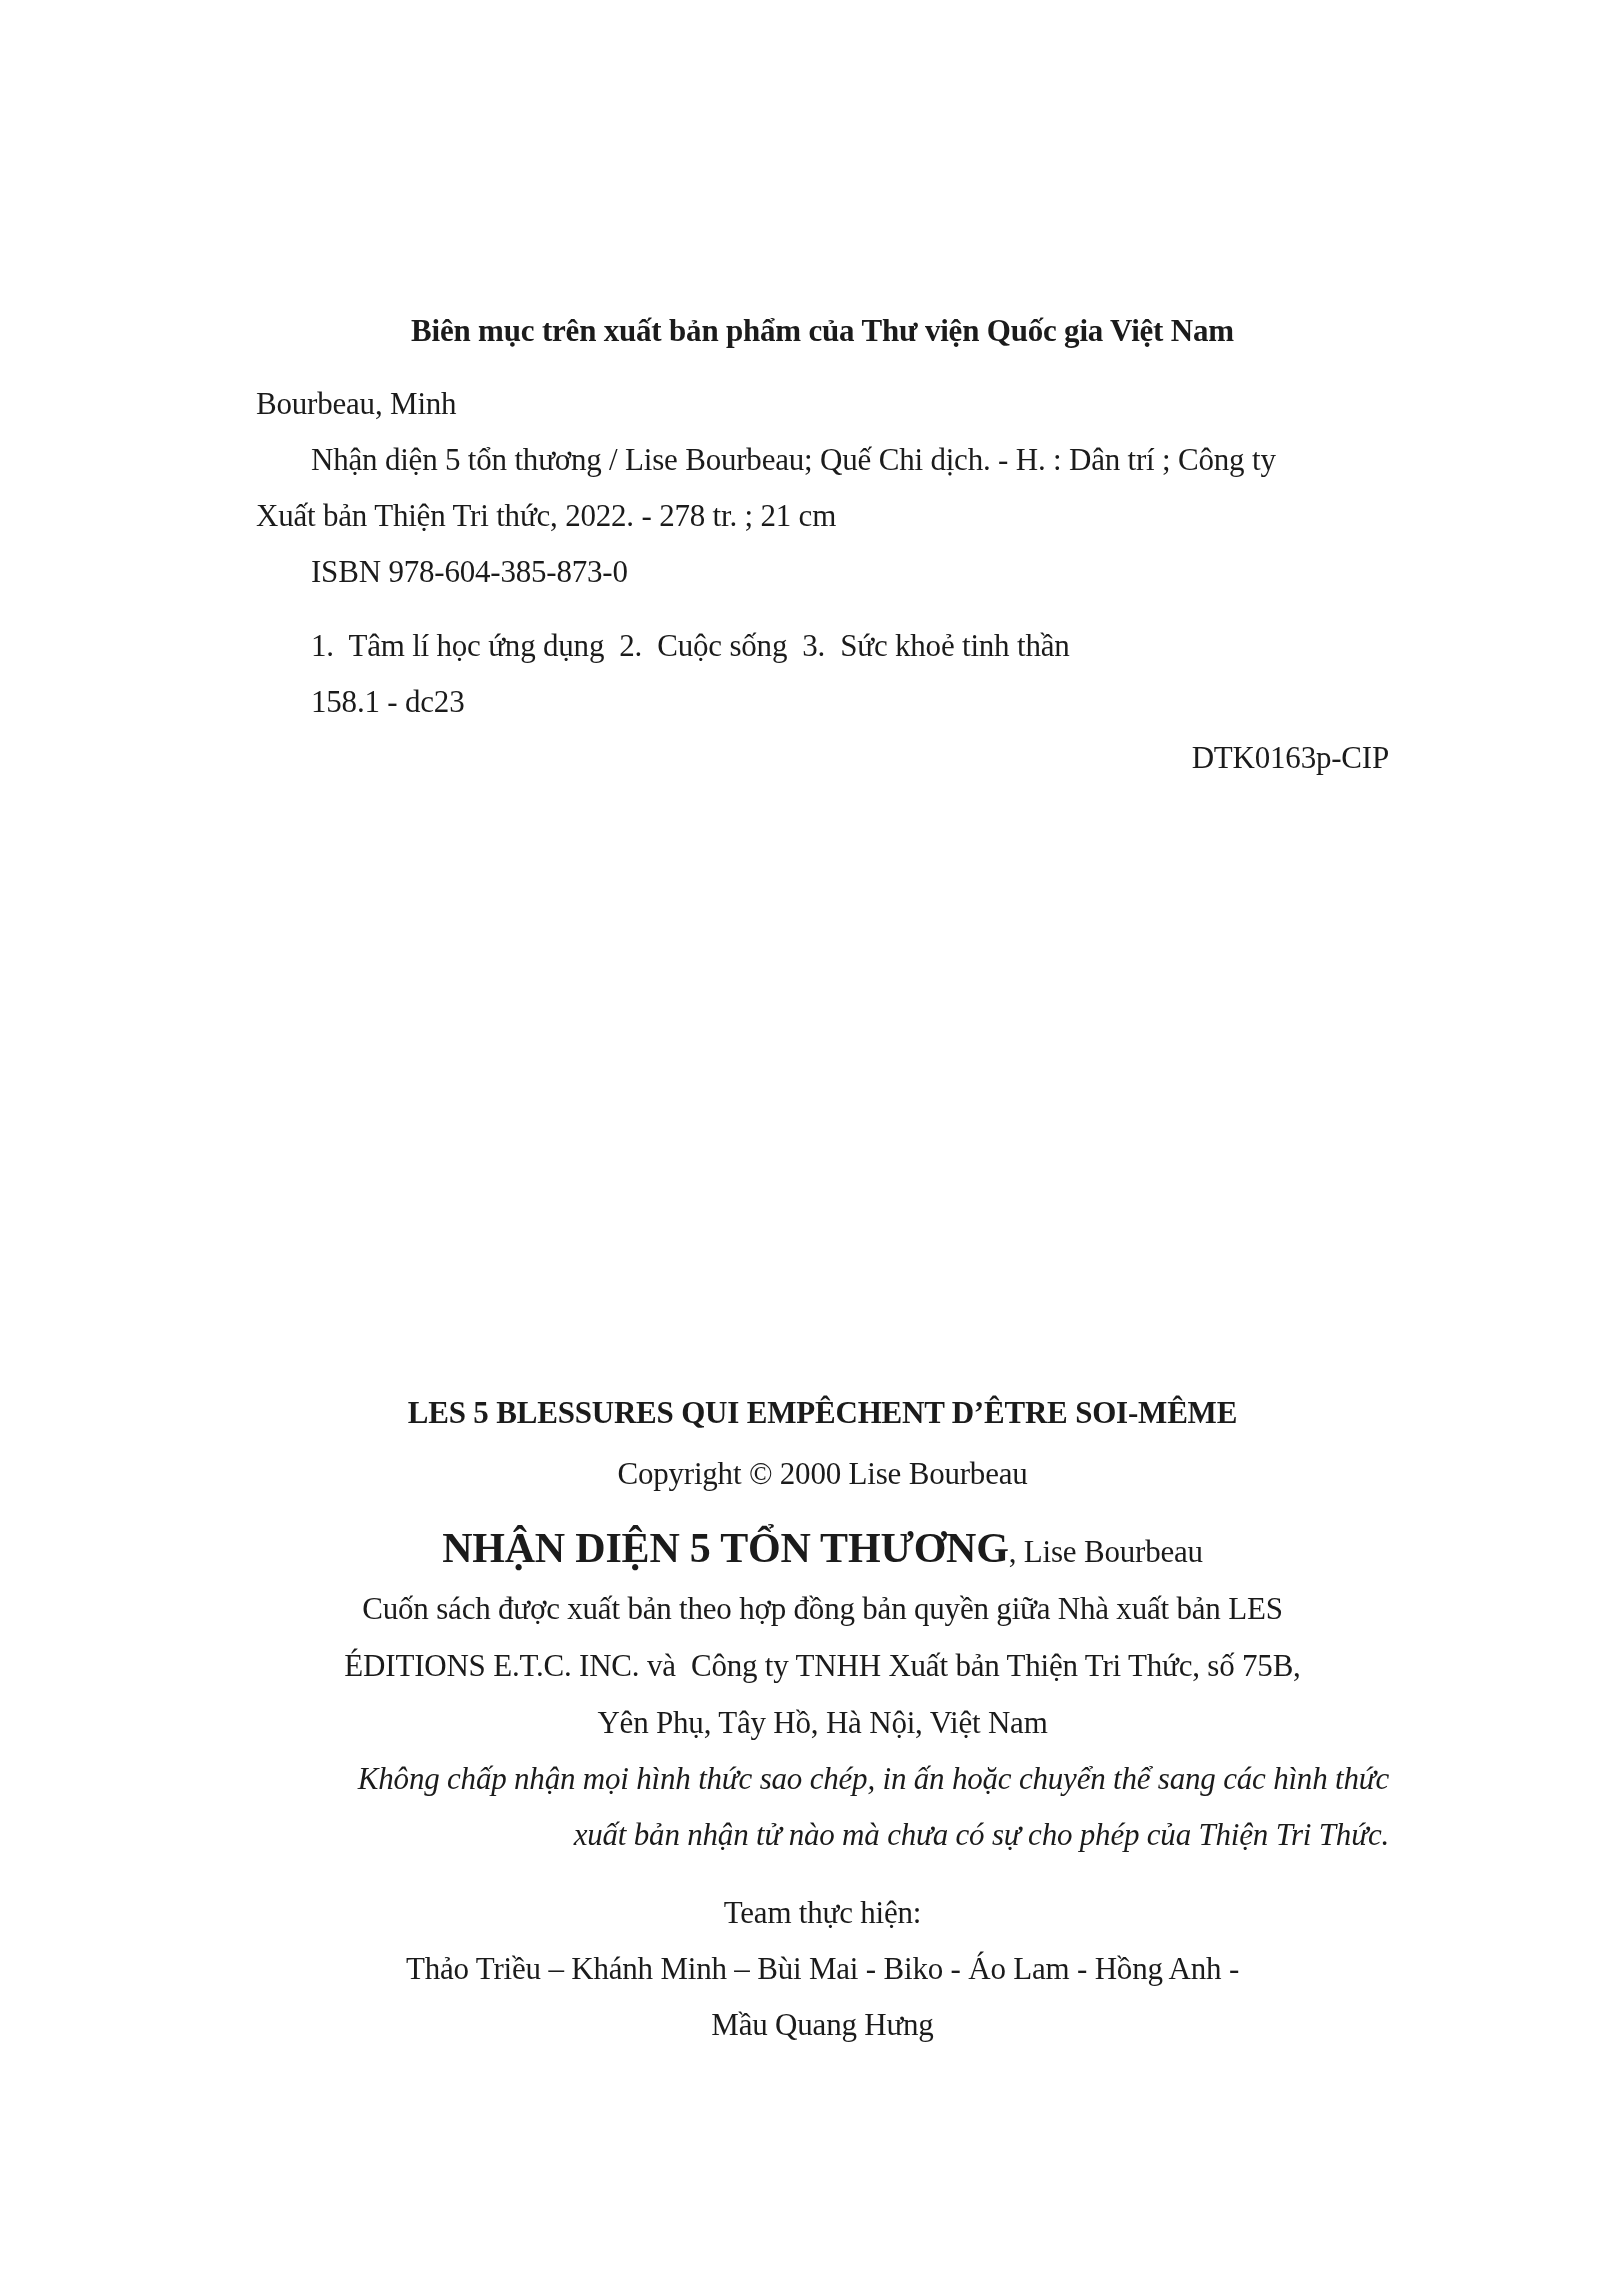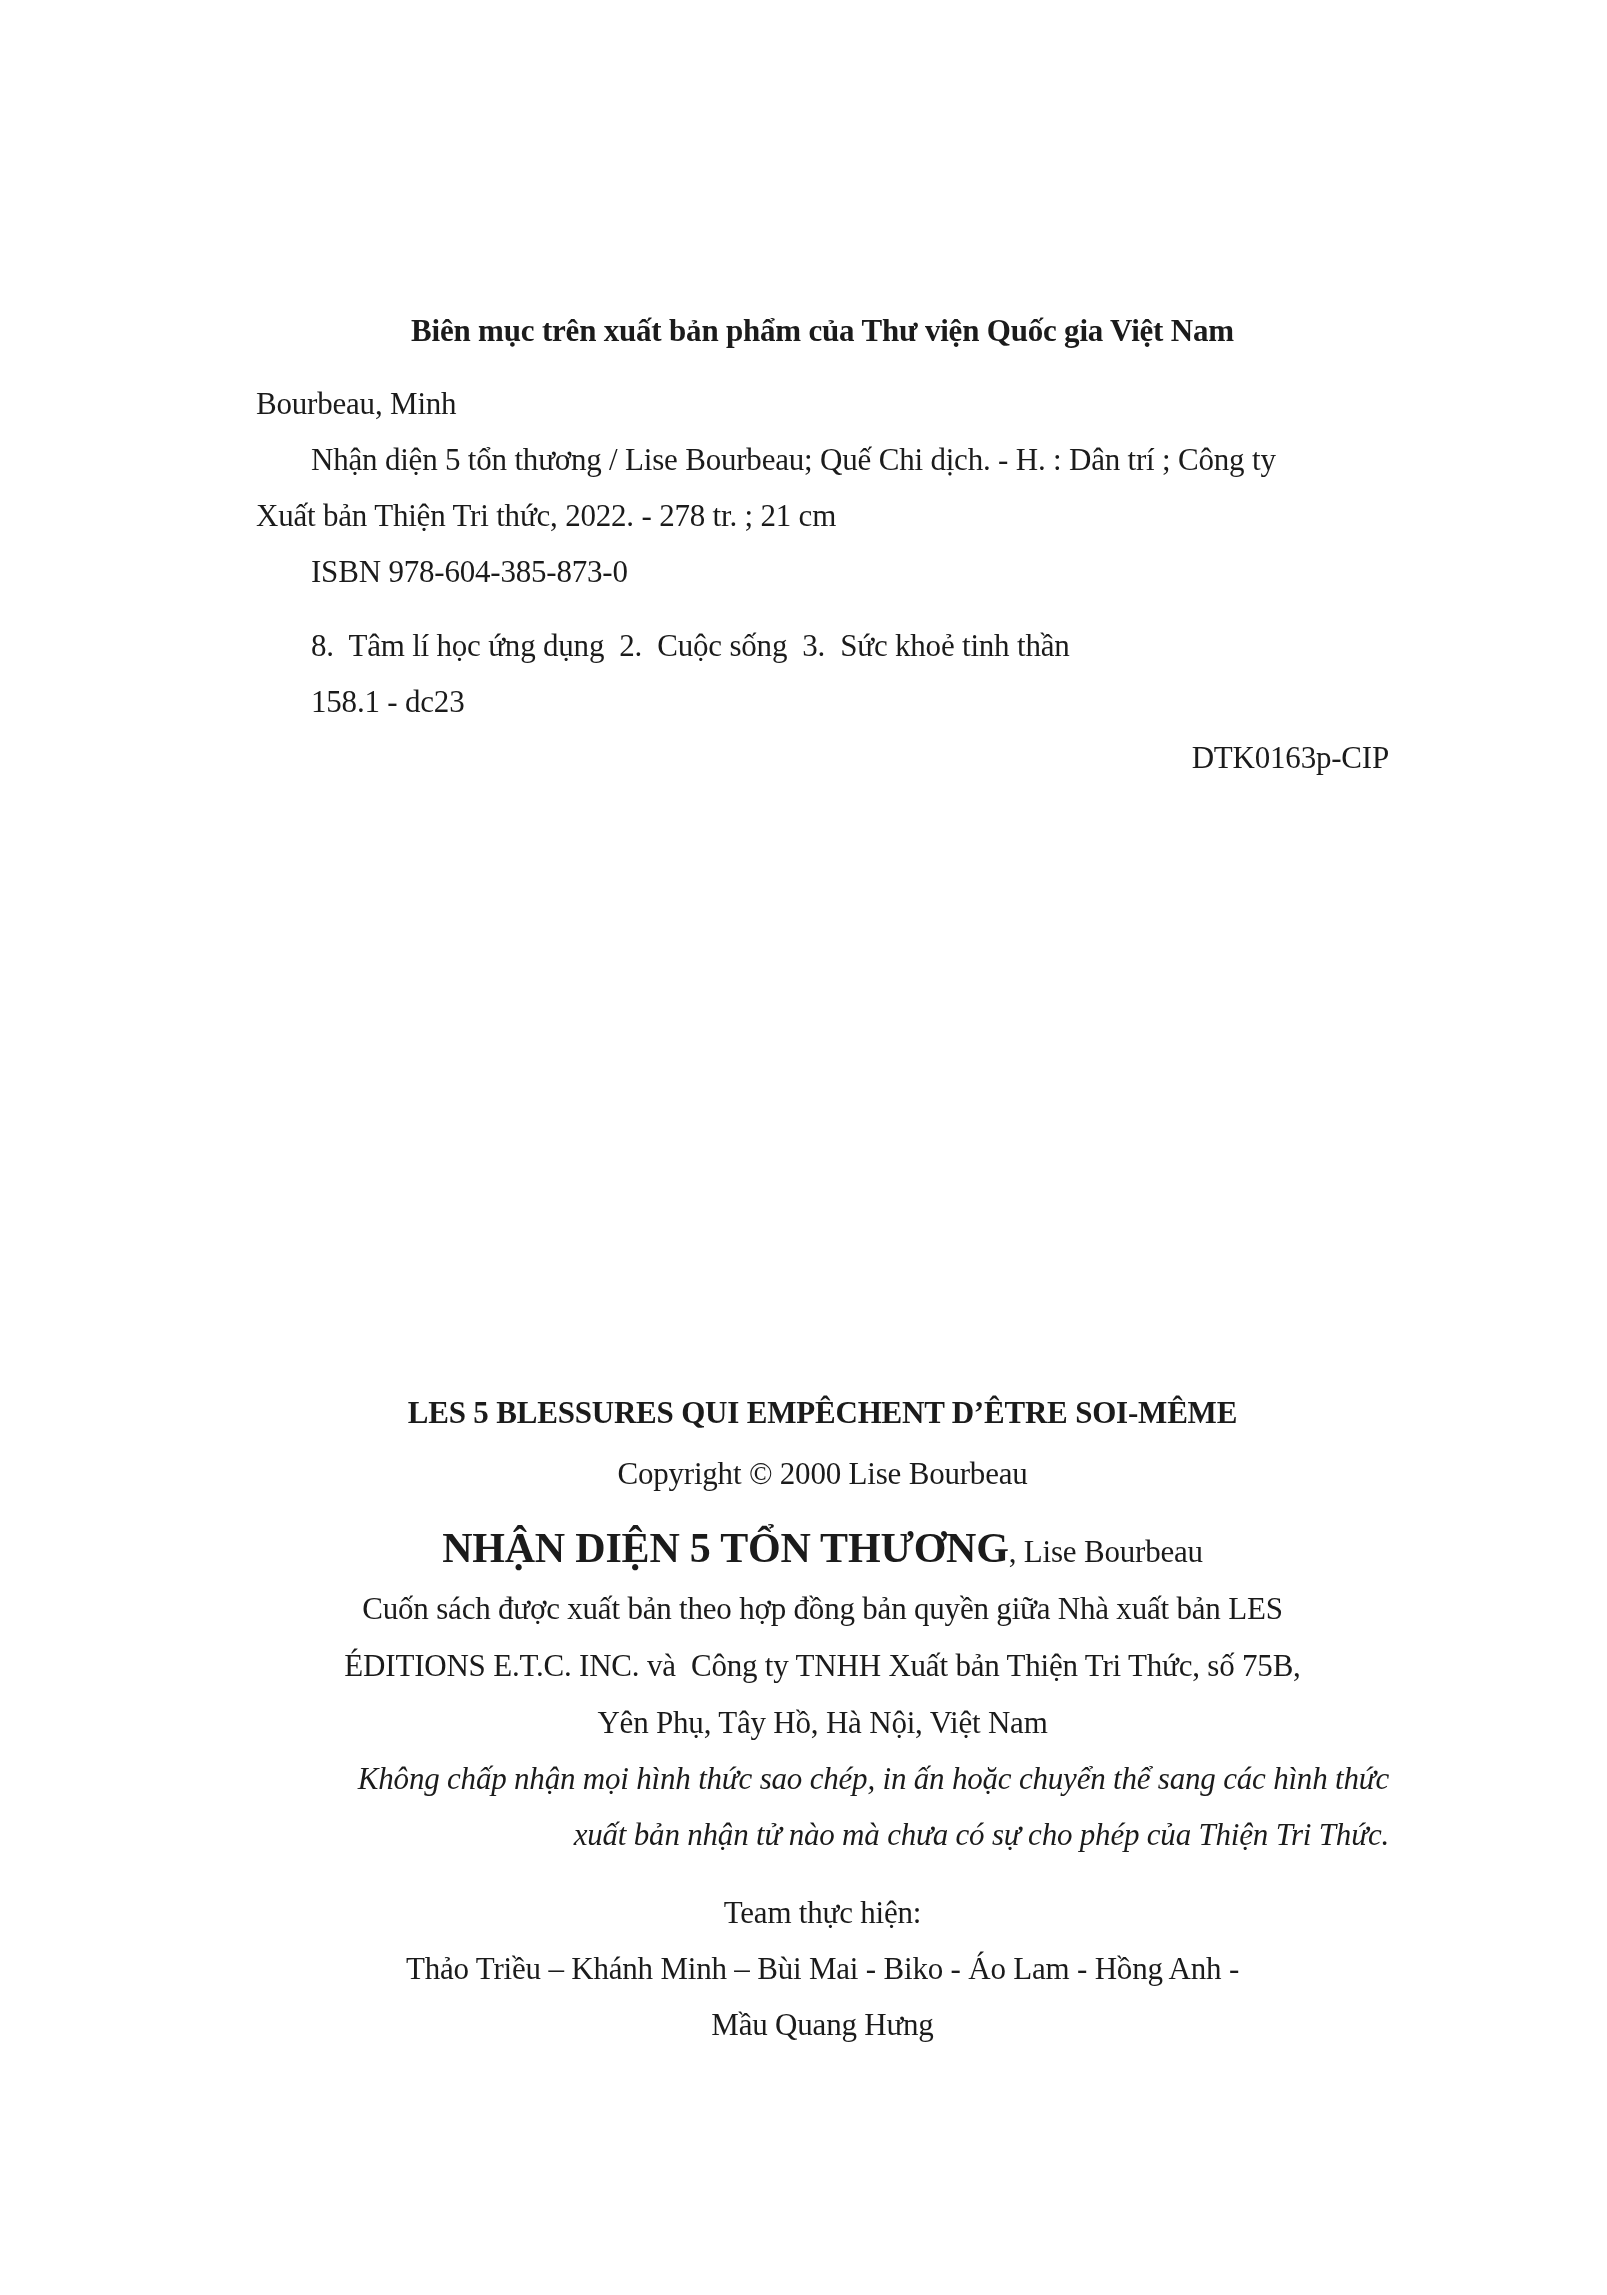--- a/index.html
+++ b/index.html
@@ -67,7 +67,7 @@
 
     <div class="line indent">ISBN 978-604-385-873-0</div>
 
-    <div class="line indent cip-subjects">8.  Tâm lí học ứng dụng  2.  Cuộc sống  3.  Sức khoẻ tinh thần</div>
+    <div class="line indent cip-subjects">1.  Tâm lí học ứng dụng  2.  Cuộc sống  3.  Sức khoẻ tinh thần</div>
 
     <div class="line indent">158.1 - dc23</div>
 

